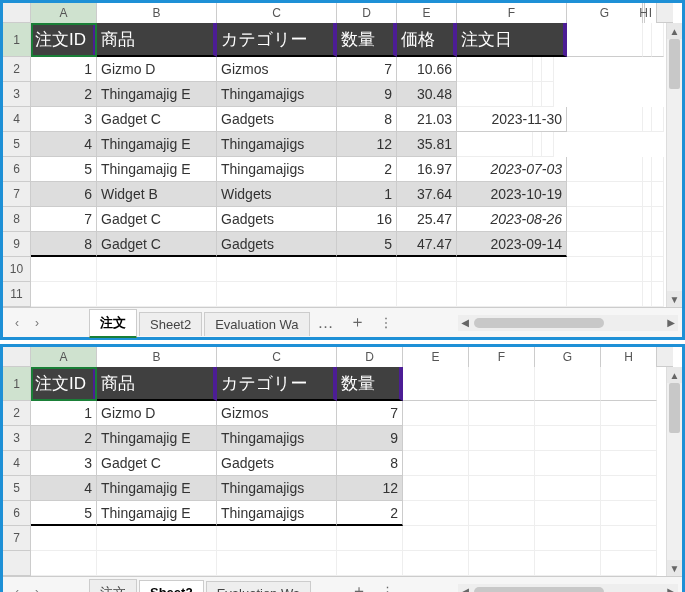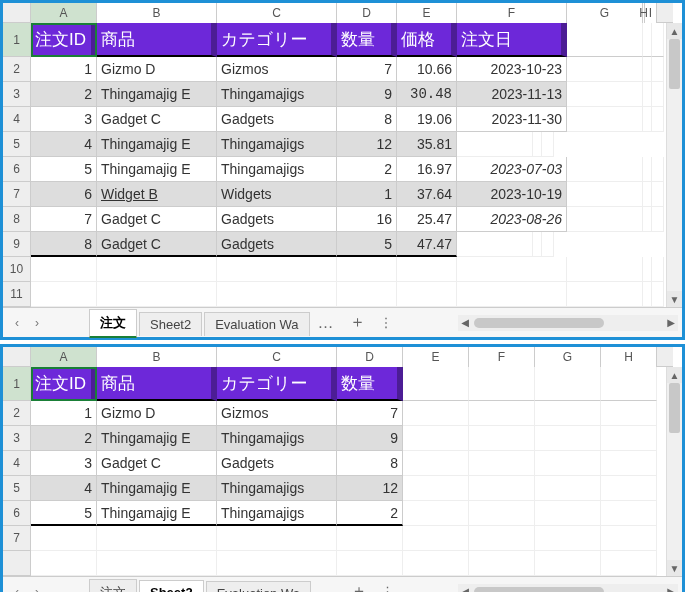--- a/index.html
+++ b/index.html
@@ -67,11 +67,11 @@
   }
   .cell.num { justify-content: flex-end; }
   .hdr .cell {
-    background: #6d28d9;
+    background: #404040;
     color: #fff;
     font-size: 17px;
     font-weight: 400;
-    border-right: 6px solid #4c1d95;
+    border-right: 4px solid #4c1d95;
     border-bottom: 2px solid #000;
   }
   .stripe { background: #ddd; }

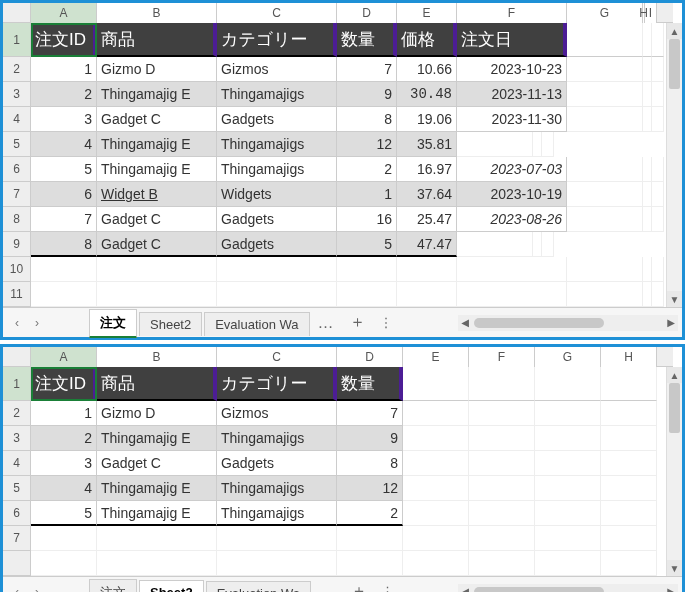--- a/index.html
+++ b/index.html
@@ -196,7 +196,6 @@
             <div class="cell" style="width: 120px;">Gizmos</div>
             <div class="cell num" style="width: 60px;">7</div>
             <div class="cell num" style="width: 60px;">10.66</div>
-            <div class="cell num" style="width: 110px;">2023-10-23</div>
             <div class="cell" style="width: 76px; border-right: 1px solid rgb(238, 238, 238); border-bottom: 1px solid rgb(238, 238, 238);"></div>
             <div class="cell" style="width: 2px; border-right: 1px solid rgb(238, 238, 238); border-bottom: 1px solid rgb(238, 238, 238);"></div>
             <div class="cell" style="width: 12px; border-right: 1px solid rgb(238, 238, 238); border-bottom: 1px solid rgb(238, 238, 238);"></div>

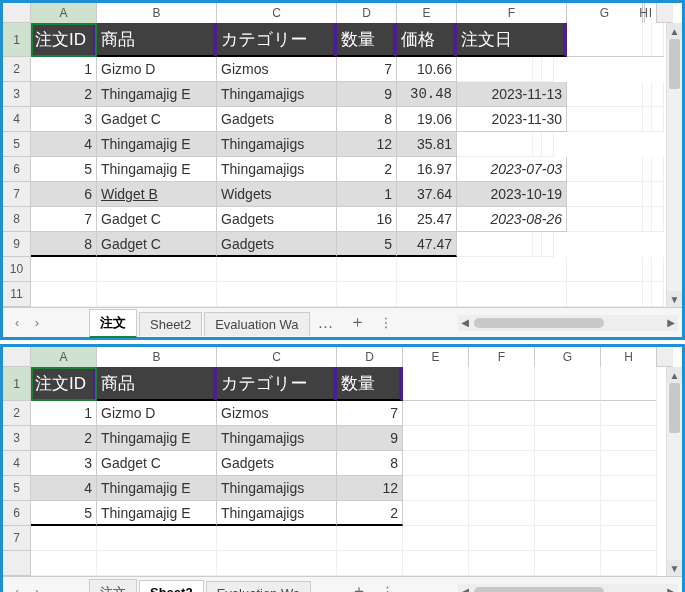--- a/index.html
+++ b/index.html
@@ -205,7 +205,7 @@
             <div class="cell stripe" style="width: 120px;">Thingamajig E</div>
             <div class="cell stripe" style="width: 120px;">Thingamajigs</div>
             <div class="cell stripe num" style="width: 60px;">9</div>
-            <div class="cell stripe num" style="width: 60px; font-family: Liberation Mono, monospace;">30.48</div>
+            <div class="cell stripe num" style="width: 60px;">30.48</div>
             <div class="cell stripe num" style="width: 110px;">2023-11-13</div>
             <div class="cell" style="width: 76px; border-right: 1px solid rgb(238, 238, 238); border-bottom: 1px solid rgb(238, 238, 238);"></div>
             <div class="cell" style="width: 2px; border-right: 1px solid rgb(238, 238, 238); border-bottom: 1px solid rgb(238, 238, 238);"></div>

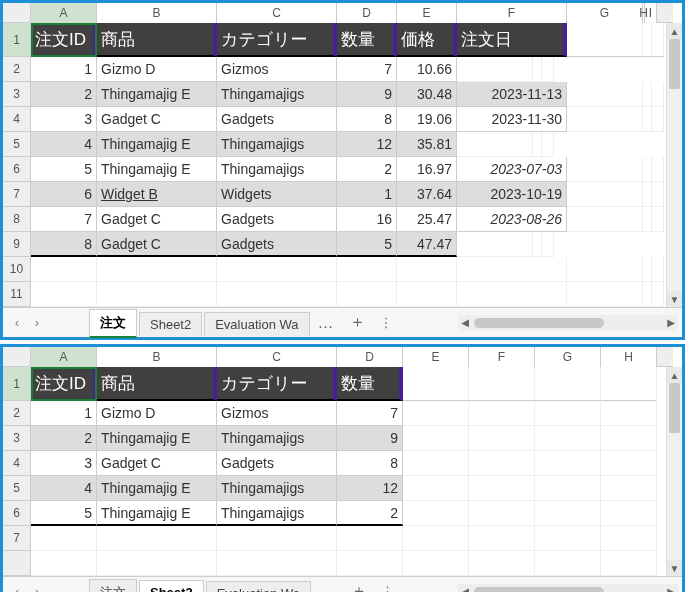--- a/index.html
+++ b/index.html
@@ -206,7 +206,6 @@
             <div class="cell stripe" style="width: 120px;">Thingamajigs</div>
             <div class="cell stripe num" style="width: 60px;">9</div>
             <div class="cell stripe num" style="width: 60px;">30.48</div>
-            <div class="cell stripe num" style="width: 110px;">2023-11-13</div>
             <div class="cell" style="width: 76px; border-right: 1px solid rgb(238, 238, 238); border-bottom: 1px solid rgb(238, 238, 238);"></div>
             <div class="cell" style="width: 2px; border-right: 1px solid rgb(238, 238, 238); border-bottom: 1px solid rgb(238, 238, 238);"></div>
             <div class="cell" style="width: 12px; border-right: 1px solid rgb(238, 238, 238); border-bottom: 1px solid rgb(238, 238, 238);"></div>

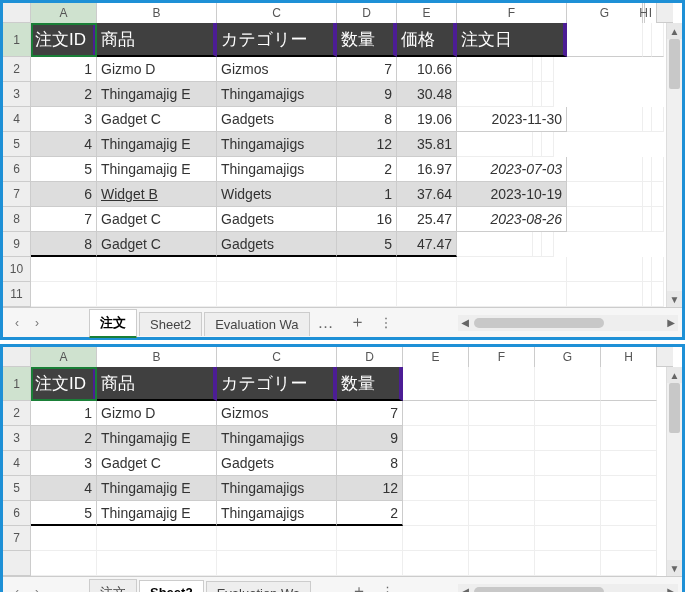--- a/index.html
+++ b/index.html
@@ -215,7 +215,7 @@
             <div class="cell" style="width: 120px;">Gadget C</div>
             <div class="cell" style="width: 120px;">Gadgets</div>
             <div class="cell num" style="width: 60px;">8</div>
-            <div class="cell num" style="width: 60px;">19.06</div>
+            <div class="cell num" style="width: 60px;">21.03</div>
             <div class="cell num" style="width: 110px;">2023-11-30</div>
             <div class="cell" style="width: 76px; border-right: 1px solid rgb(238, 238, 238); border-bottom: 1px solid rgb(238, 238, 238);"></div>
             <div class="cell" style="width: 2px; border-right: 1px solid rgb(238, 238, 238); border-bottom: 1px solid rgb(238, 238, 238);"></div>

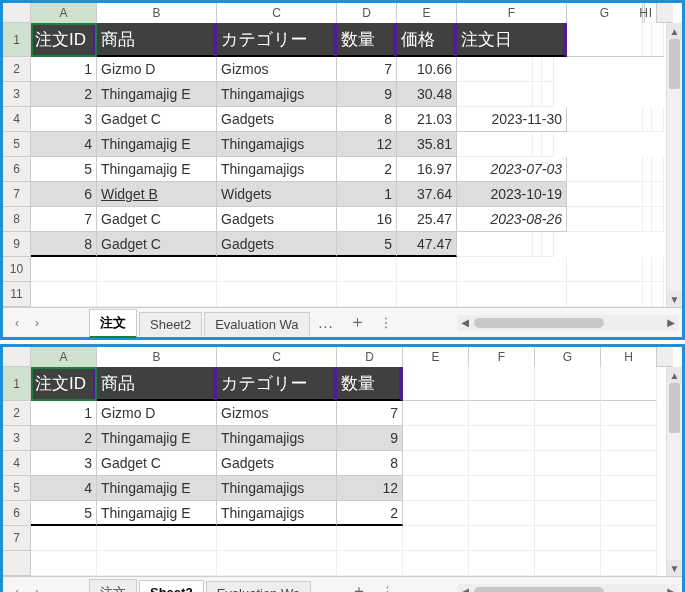--- a/index.html
+++ b/index.html
@@ -244,7 +244,7 @@
           </div>
           <div class="datarow">
             <div class="cell stripe num" style="width: 66px;">6</div>
-            <div class="cell stripe" style="width: 120px; text-decoration: underline;">Widget B</div>
+            <div class="cell stripe" style="width: 120px;">Widget B</div>
             <div class="cell stripe" style="width: 120px;">Widgets</div>
             <div class="cell stripe num" style="width: 60px;">1</div>
             <div class="cell stripe num" style="width: 60px;">37.64</div>

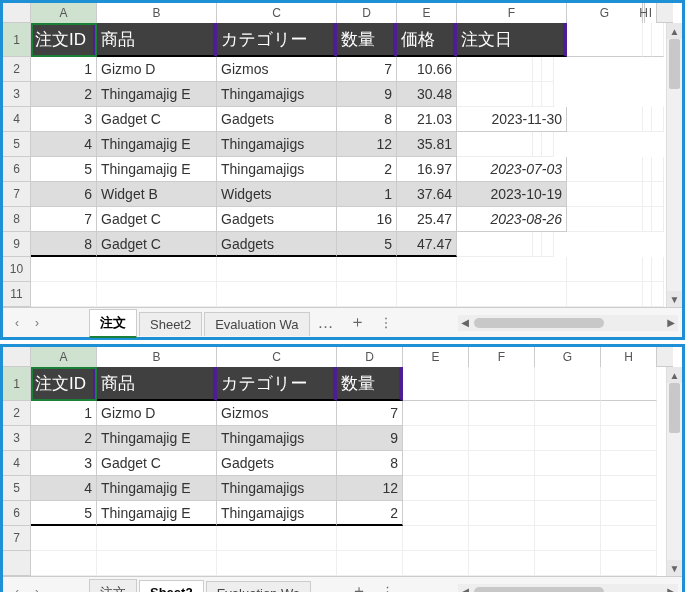--- a/index.html
+++ b/index.html
@@ -270,6 +270,7 @@
             <div class="cell stripe" style="width: 120px;">Gadgets</div>
             <div class="cell stripe num" style="width: 60px;">5</div>
             <div class="cell stripe num" style="width: 60px;">47.47</div>
+            <div class="cell stripe num" style="width: 110px;">2023-09-14</div>
             <div class="cell" style="width: 76px; border-right: 1px solid rgb(238, 238, 238); border-bottom: 1px solid rgb(238, 238, 238);"></div>
             <div class="cell" style="width: 2px; border-right: 1px solid rgb(238, 238, 238); border-bottom: 1px solid rgb(238, 238, 238);"></div>
             <div class="cell" style="width: 12px; border-right: 1px solid rgb(238, 238, 238); border-bottom: 1px solid rgb(238, 238, 238);"></div>

